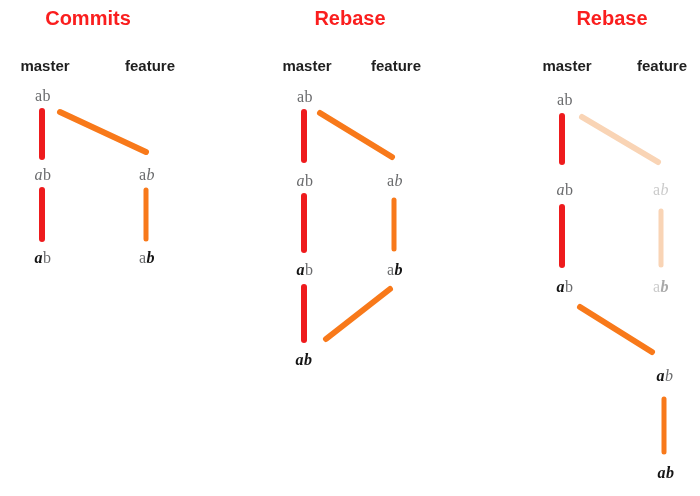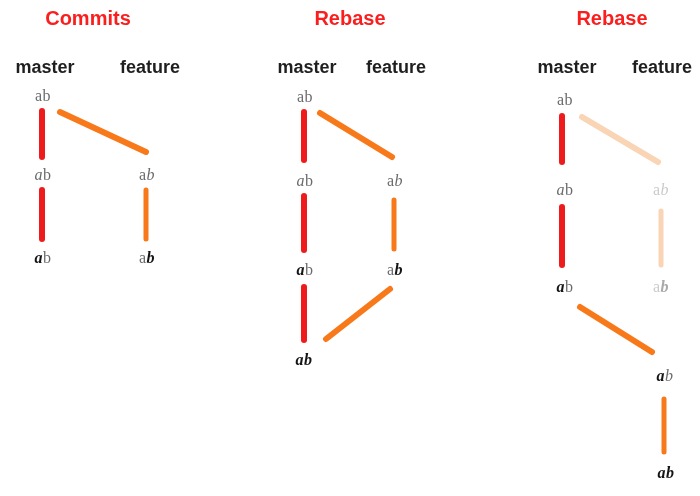--- a/index.html
+++ b/index.html
@@ -15,7 +15,7 @@
   }
   .branch-label{
     position:absolute;top:57px;transform:translateX(-50%);
-    font-size:18px;font-weight:700;color:var(--label-black,#1f1f1f);white-space:nowrap;
+    font-size:15px;font-weight:700;color:var(--label-black,#1f1f1f);white-space:nowrap;
   }
   .node{
     position:absolute;transform:translate(-50%,-50%);

